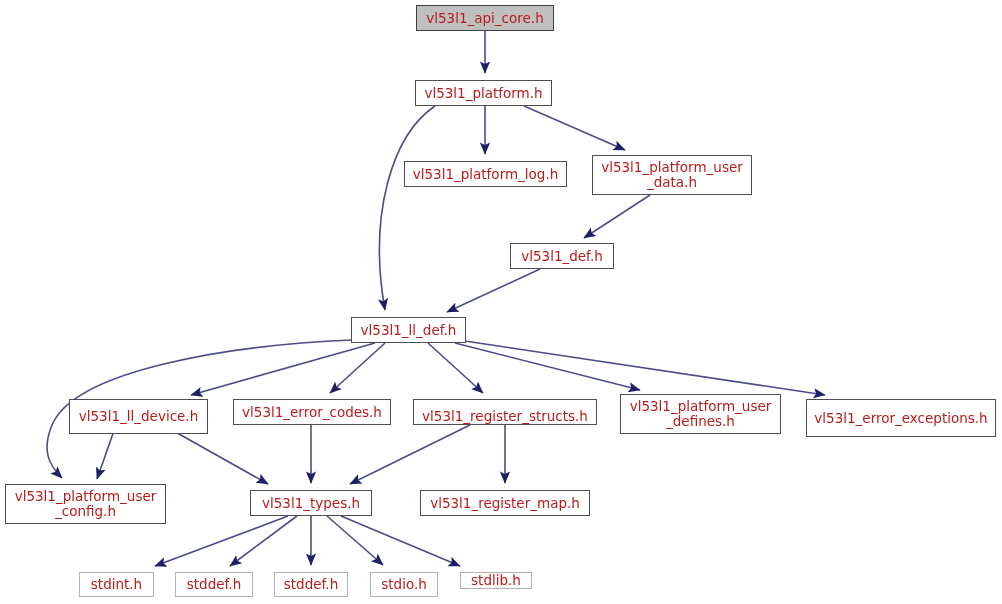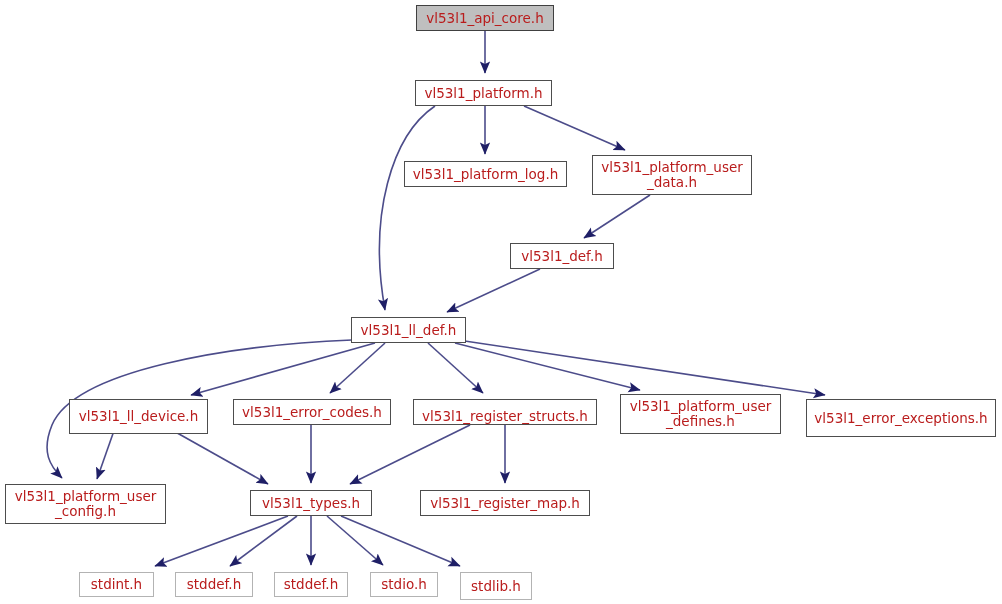--- a/index.html
+++ b/index.html
@@ -108,7 +108,7 @@
       <div class="node system" style="left: 175px; top: 572px; width: 78px; height: 25px;"><span class="node-label">stddef.h</span></div>
       <div class="node system" style="left: 274px; top: 572px; width: 74px; height: 25px;"><span class="node-label">stddef.h</span></div>
       <div class="node system" style="left: 370px; top: 572px; width: 68px; height: 25px;"><span class="node-label">stdio.h</span></div>
-      <div class="node system" style="left: 460px; top: 572px; width: 72px; height: 28px;"><span class="node-label">stdlib.h</span></div>
+      <div class="node system" style="left: 460px; top: 572px; width: 72px; height: 17px;"><span class="node-label">stdlib.h</span></div>
     </div>
 </div>
 

